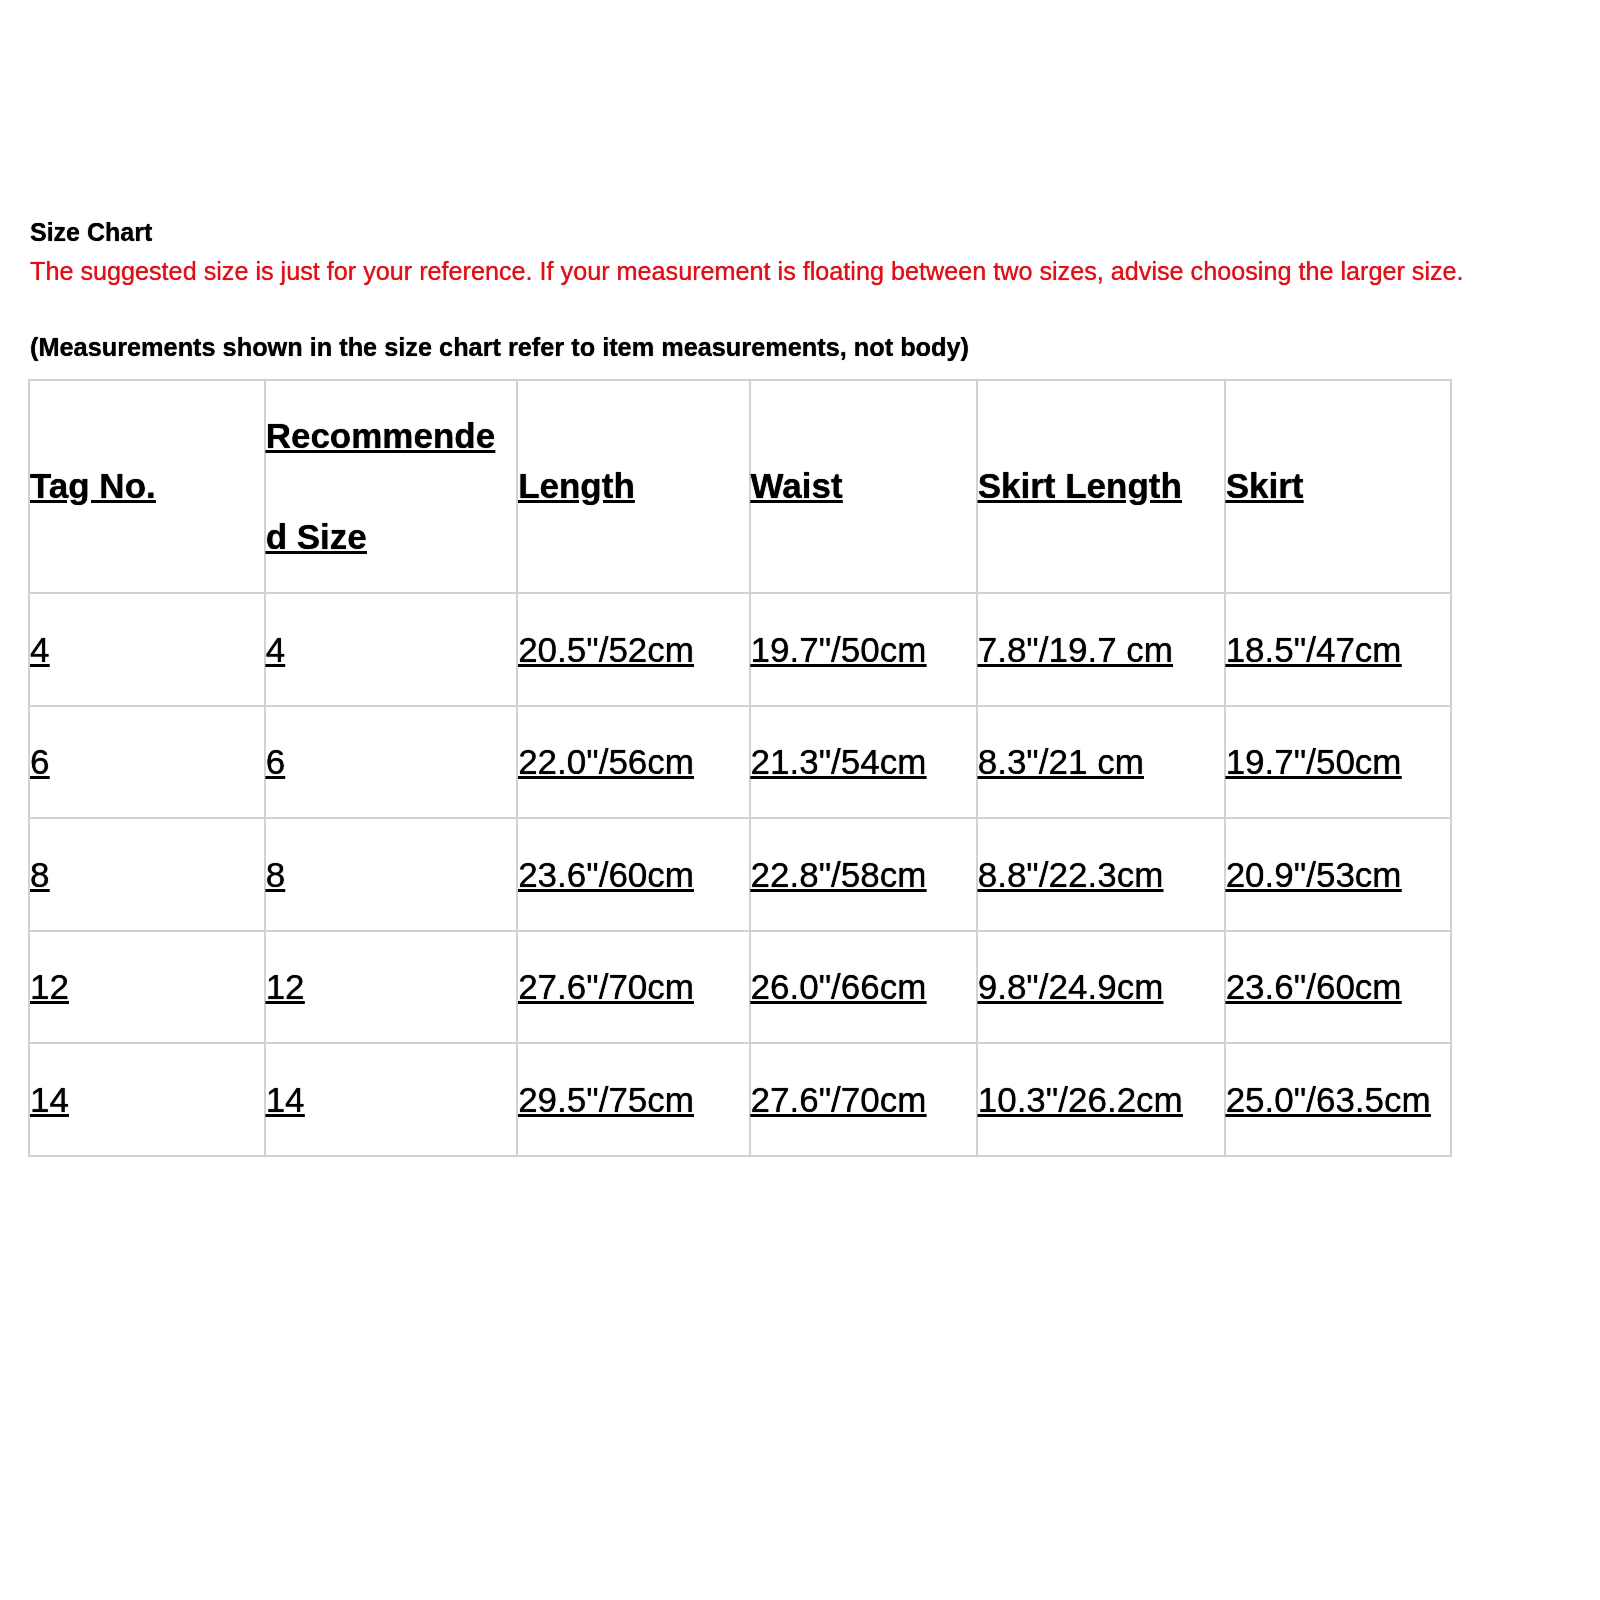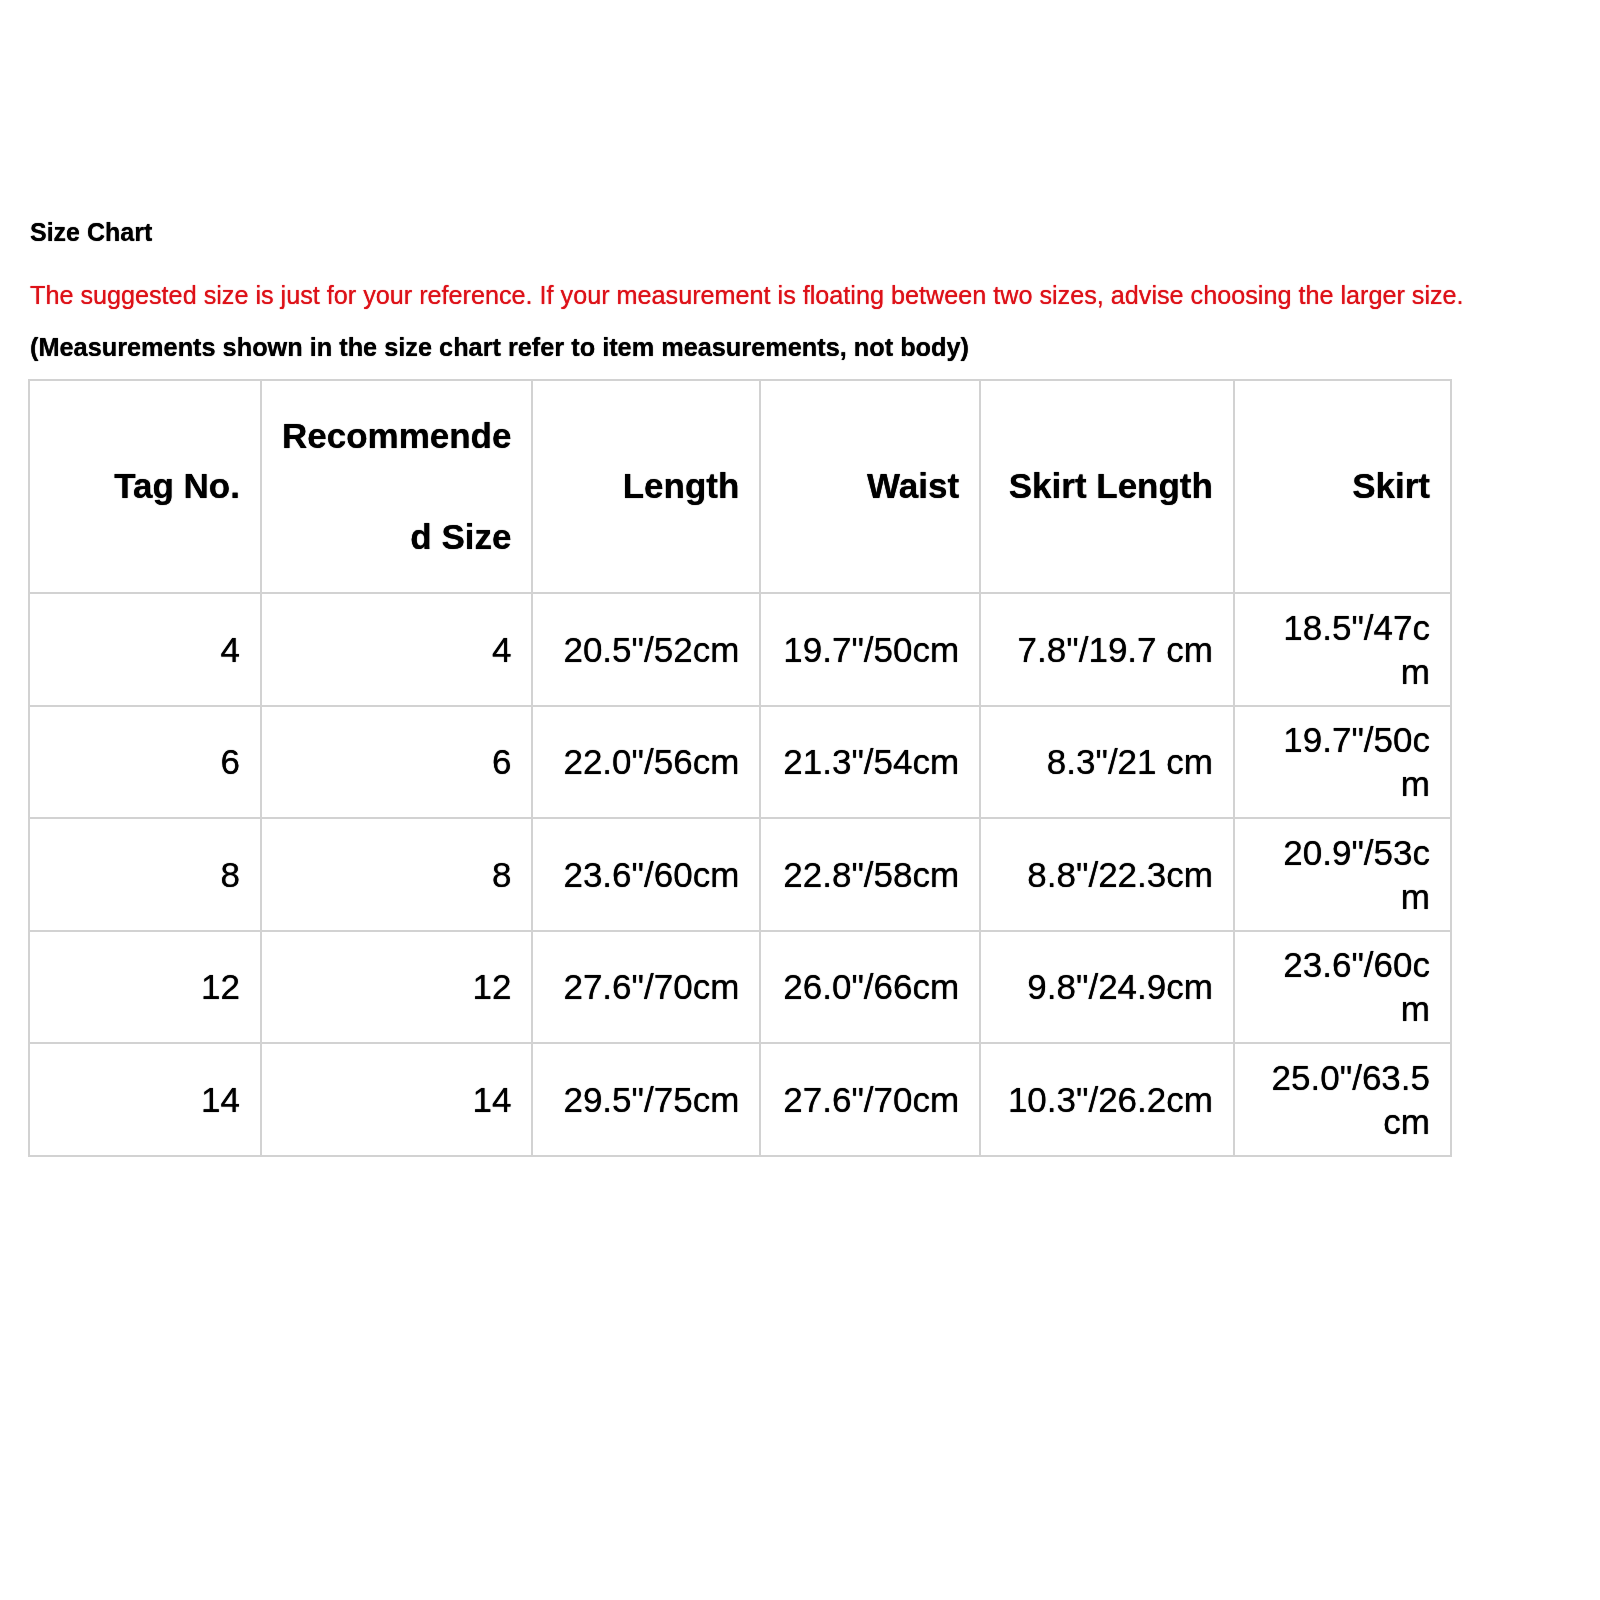--- a/index.html
+++ b/index.html
@@ -34,7 +34,7 @@
     line-height: 30px;
   }
   .note-red {
-    top: 280px;
+    top: 256px;
     font-size: 25.2px;
     font-weight: normal;
     line-height: 30px;

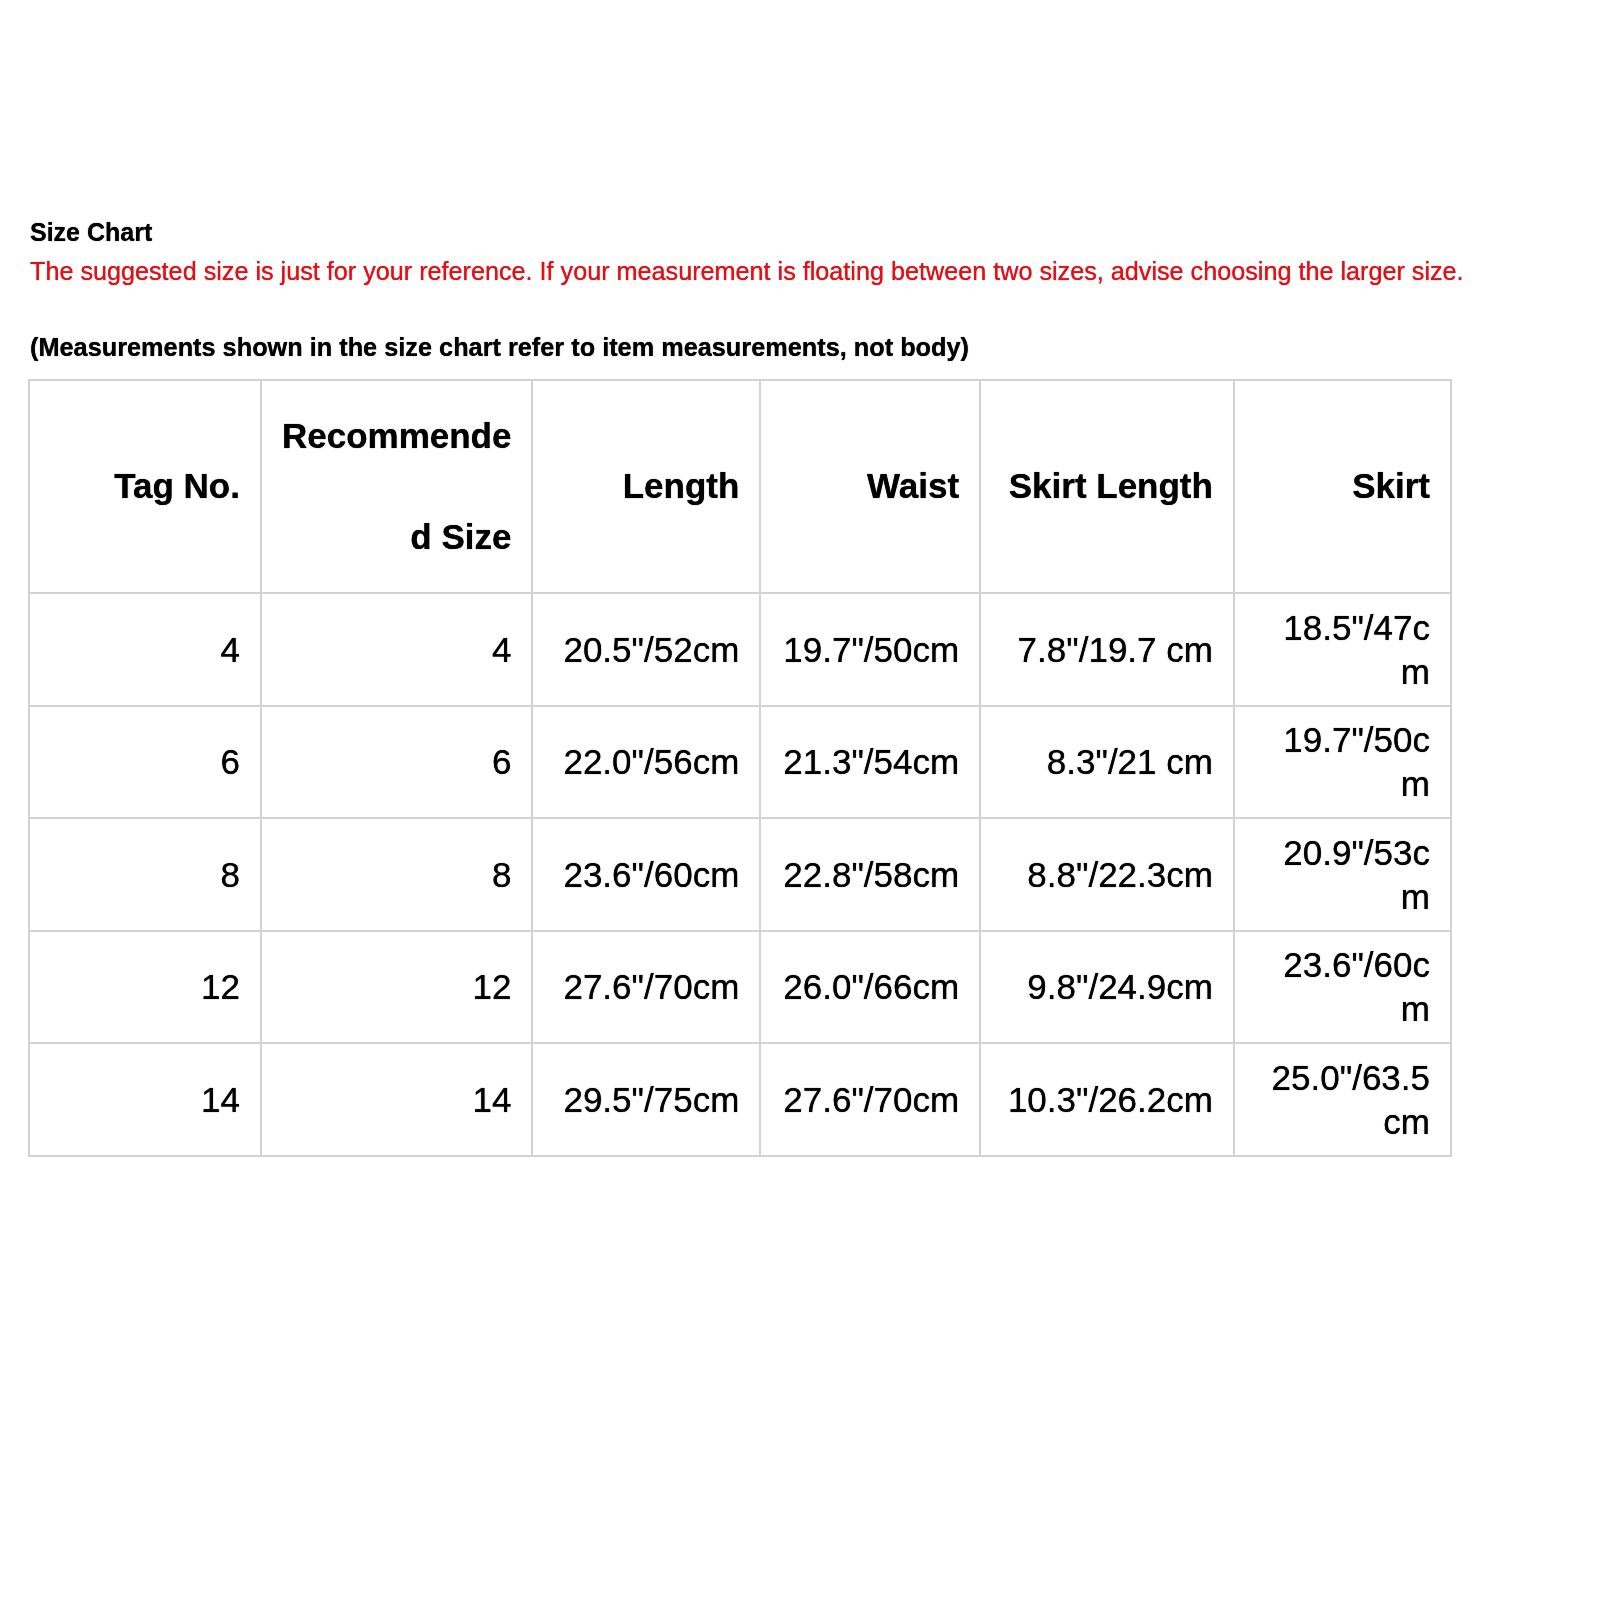--- a/index.html
+++ b/index.html
@@ -56,12 +56,13 @@
   table.size-chart td,
   table.size-chart th {
     border: 2px solid #d2d2d2;
-    text-align: right;
+    text-align: left;
     vertical-align: middle;
-    padding: 0 20px;
+    padding: 0 0;
     margin: 0;
     word-break: break-all;
     overflow-wrap: break-word;
+    text-decoration: underline;
   }
   table.size-chart th {
     height: 211px;

